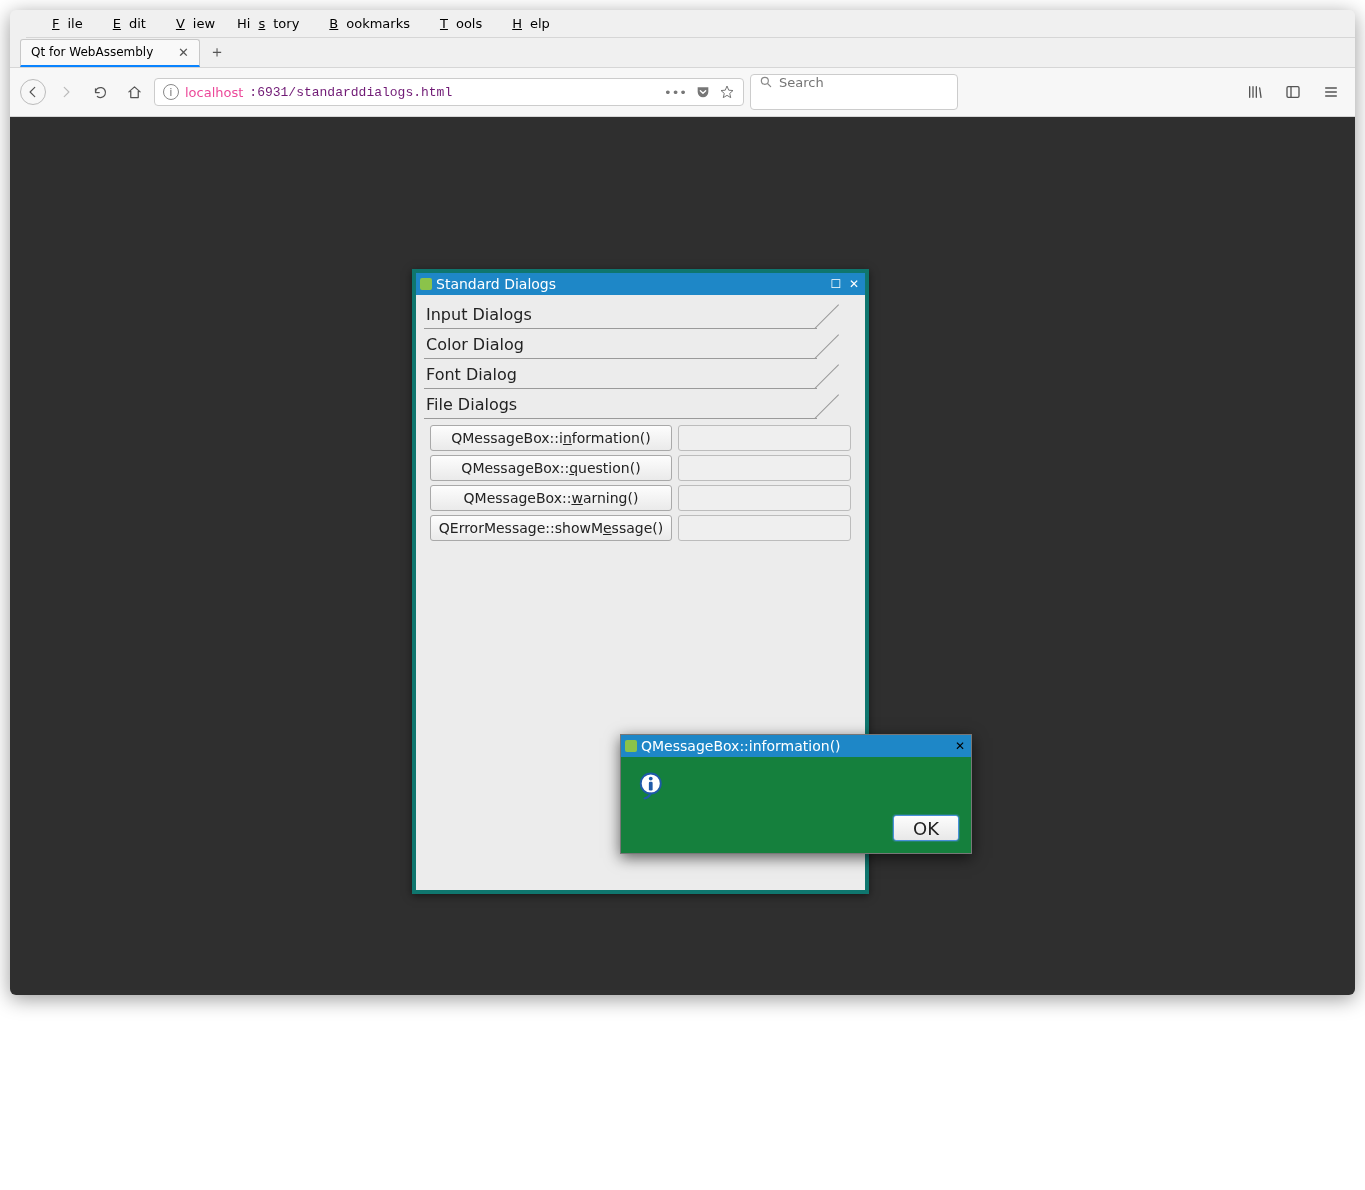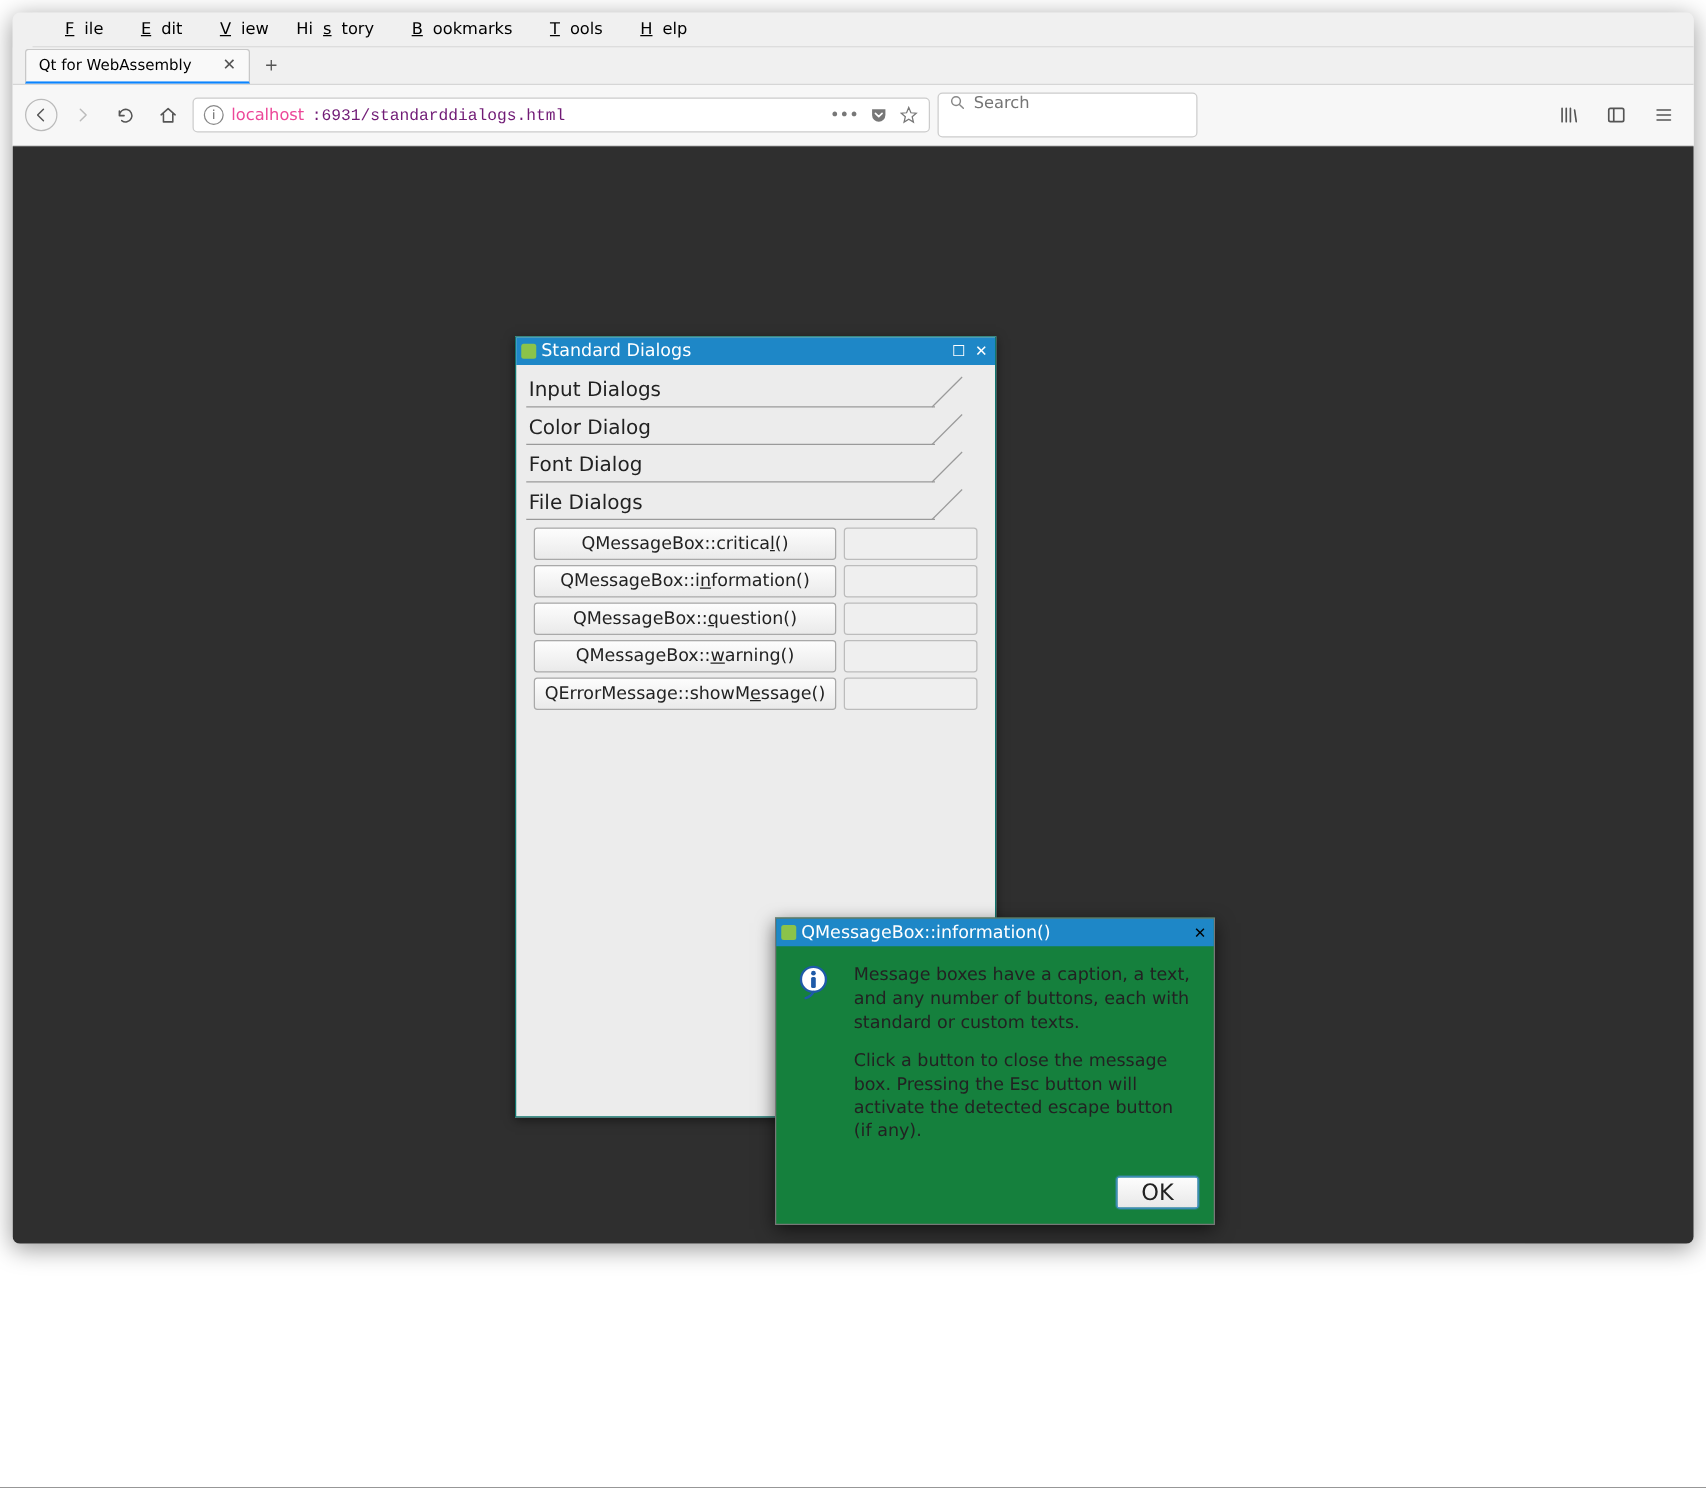--- a/index.html
+++ b/index.html
@@ -41,7 +41,7 @@
   .viewport { flex:1; background:#2f2f2f; position:relative; }
 
   
-  .qt-window { position:absolute; left:402px; top:152px; width:385px; height:625px; background:#ececec; border:1px solid #0f766e; box-shadow:0 2px 8px rgba(0,0,0,.5); }
+  .qt-window { position:absolute; left:402px; top:152px; width:457px; height:625px; background:#ececec; border:4px solid #0f766e; box-shadow:0 2px 8px rgba(0,0,0,.5); }
   .qt-titlebar { height:22px; background:#1e87c7; color:#fff; display:flex; align-items:center; padding:0 4px; font-size:14px; justify-content:space-between; }
   .qt-titlebar .left { display:flex; align-items:center; gap:4px; }
   .qt-titlebar .qt-logo { width:12px; height:12px; background:#8bc34a; border-radius:2px; display:inline-block; }

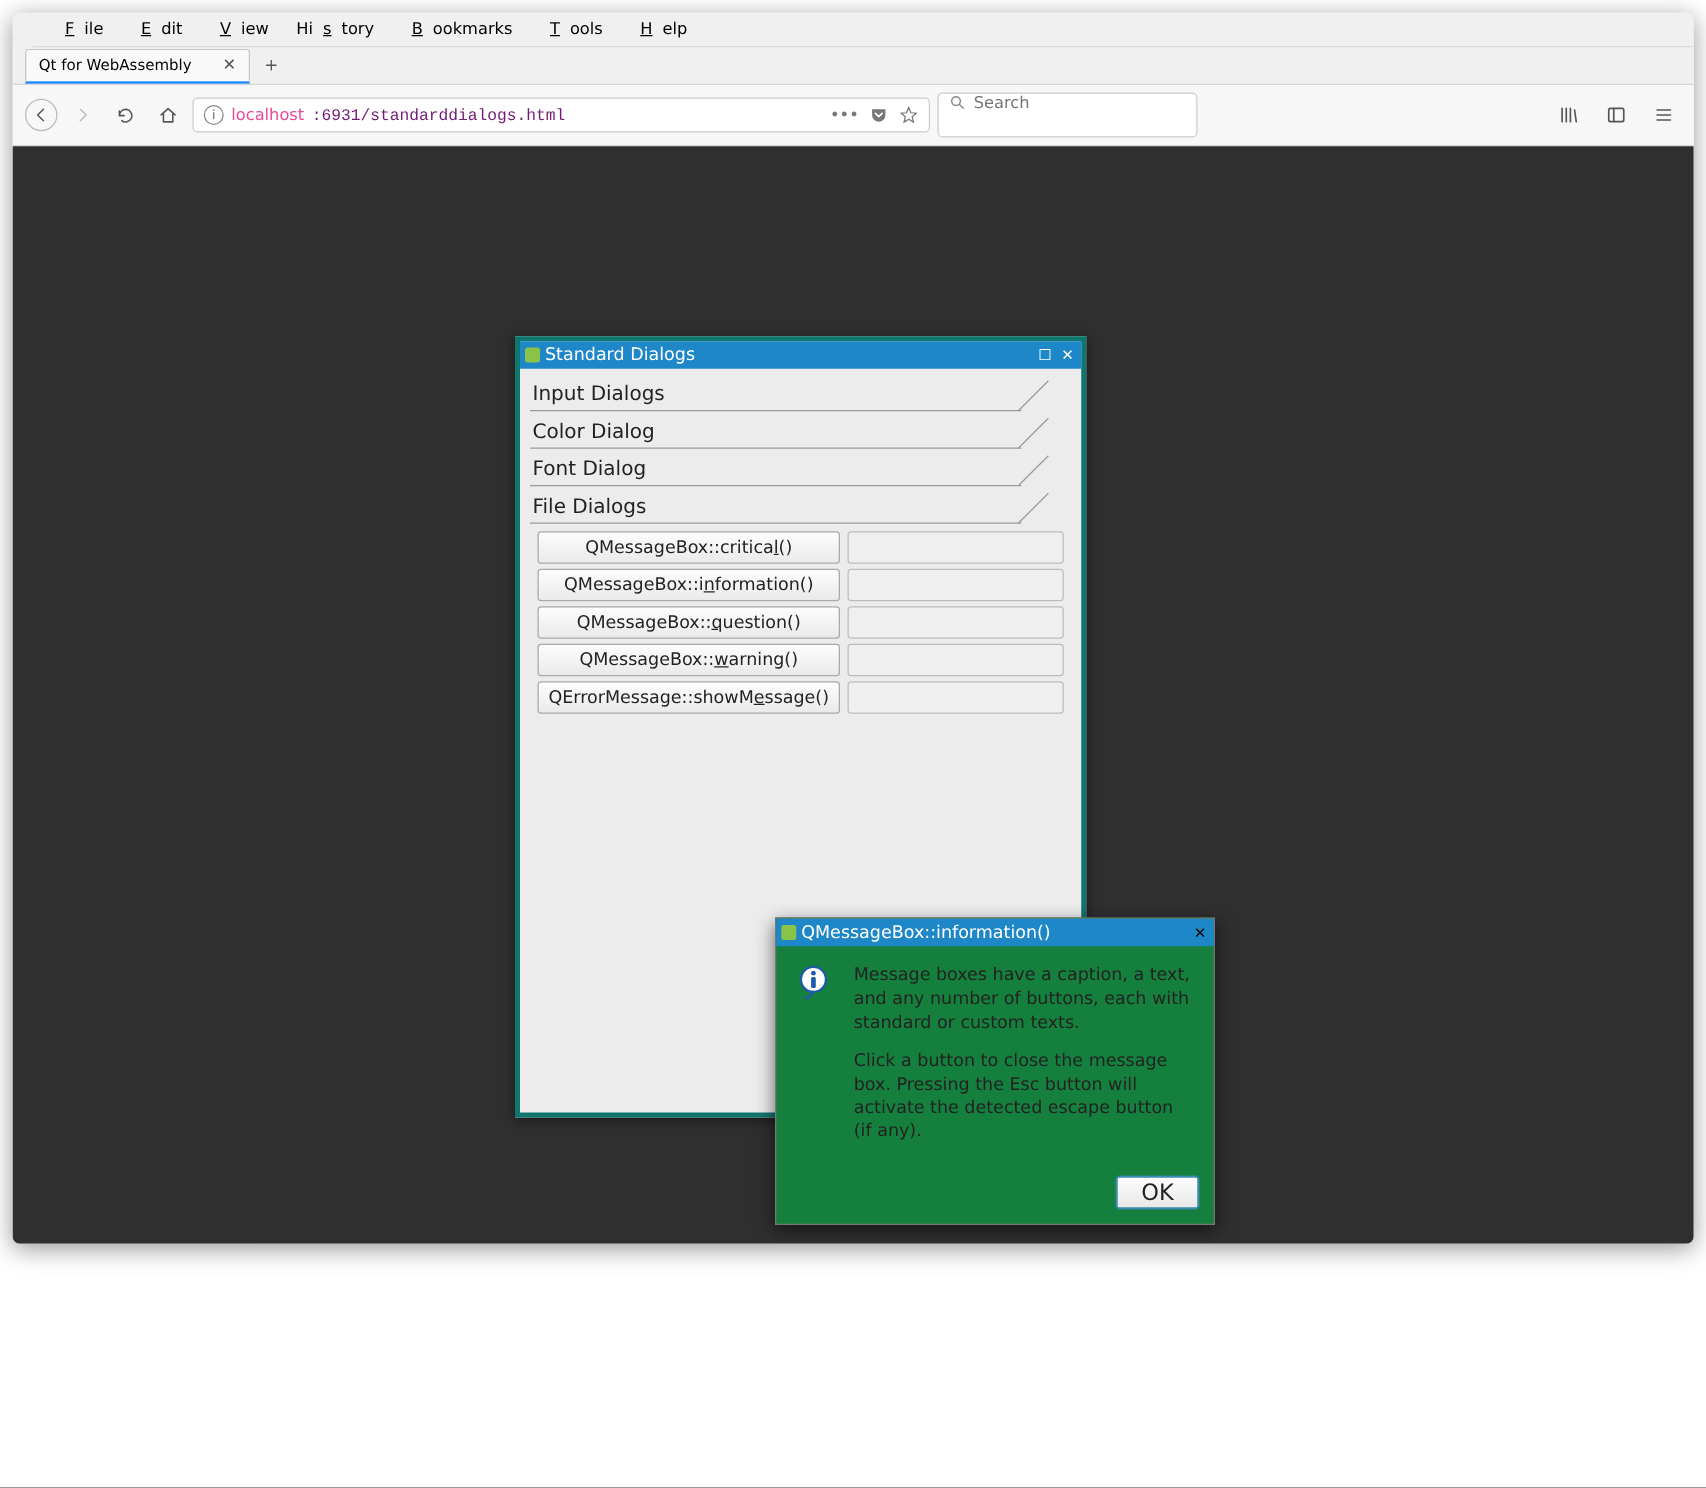--- a/index.html
+++ b/index.html
@@ -203,14 +203,6 @@
         <div class="msgbox-area">
           <div class="row">
             <button class="qbtn">
-                <span>QMessageBox::critica</span>
-                <span class="u">l</span>
-                <span>()</span>
-              </button>
-            <div class="qfield"></div>
-          </div>
-          <div class="row">
-            <button class="qbtn">
                 <span>QMessageBox::i</span>
                 <span class="u">n</span>
                 <span>formation()</span>

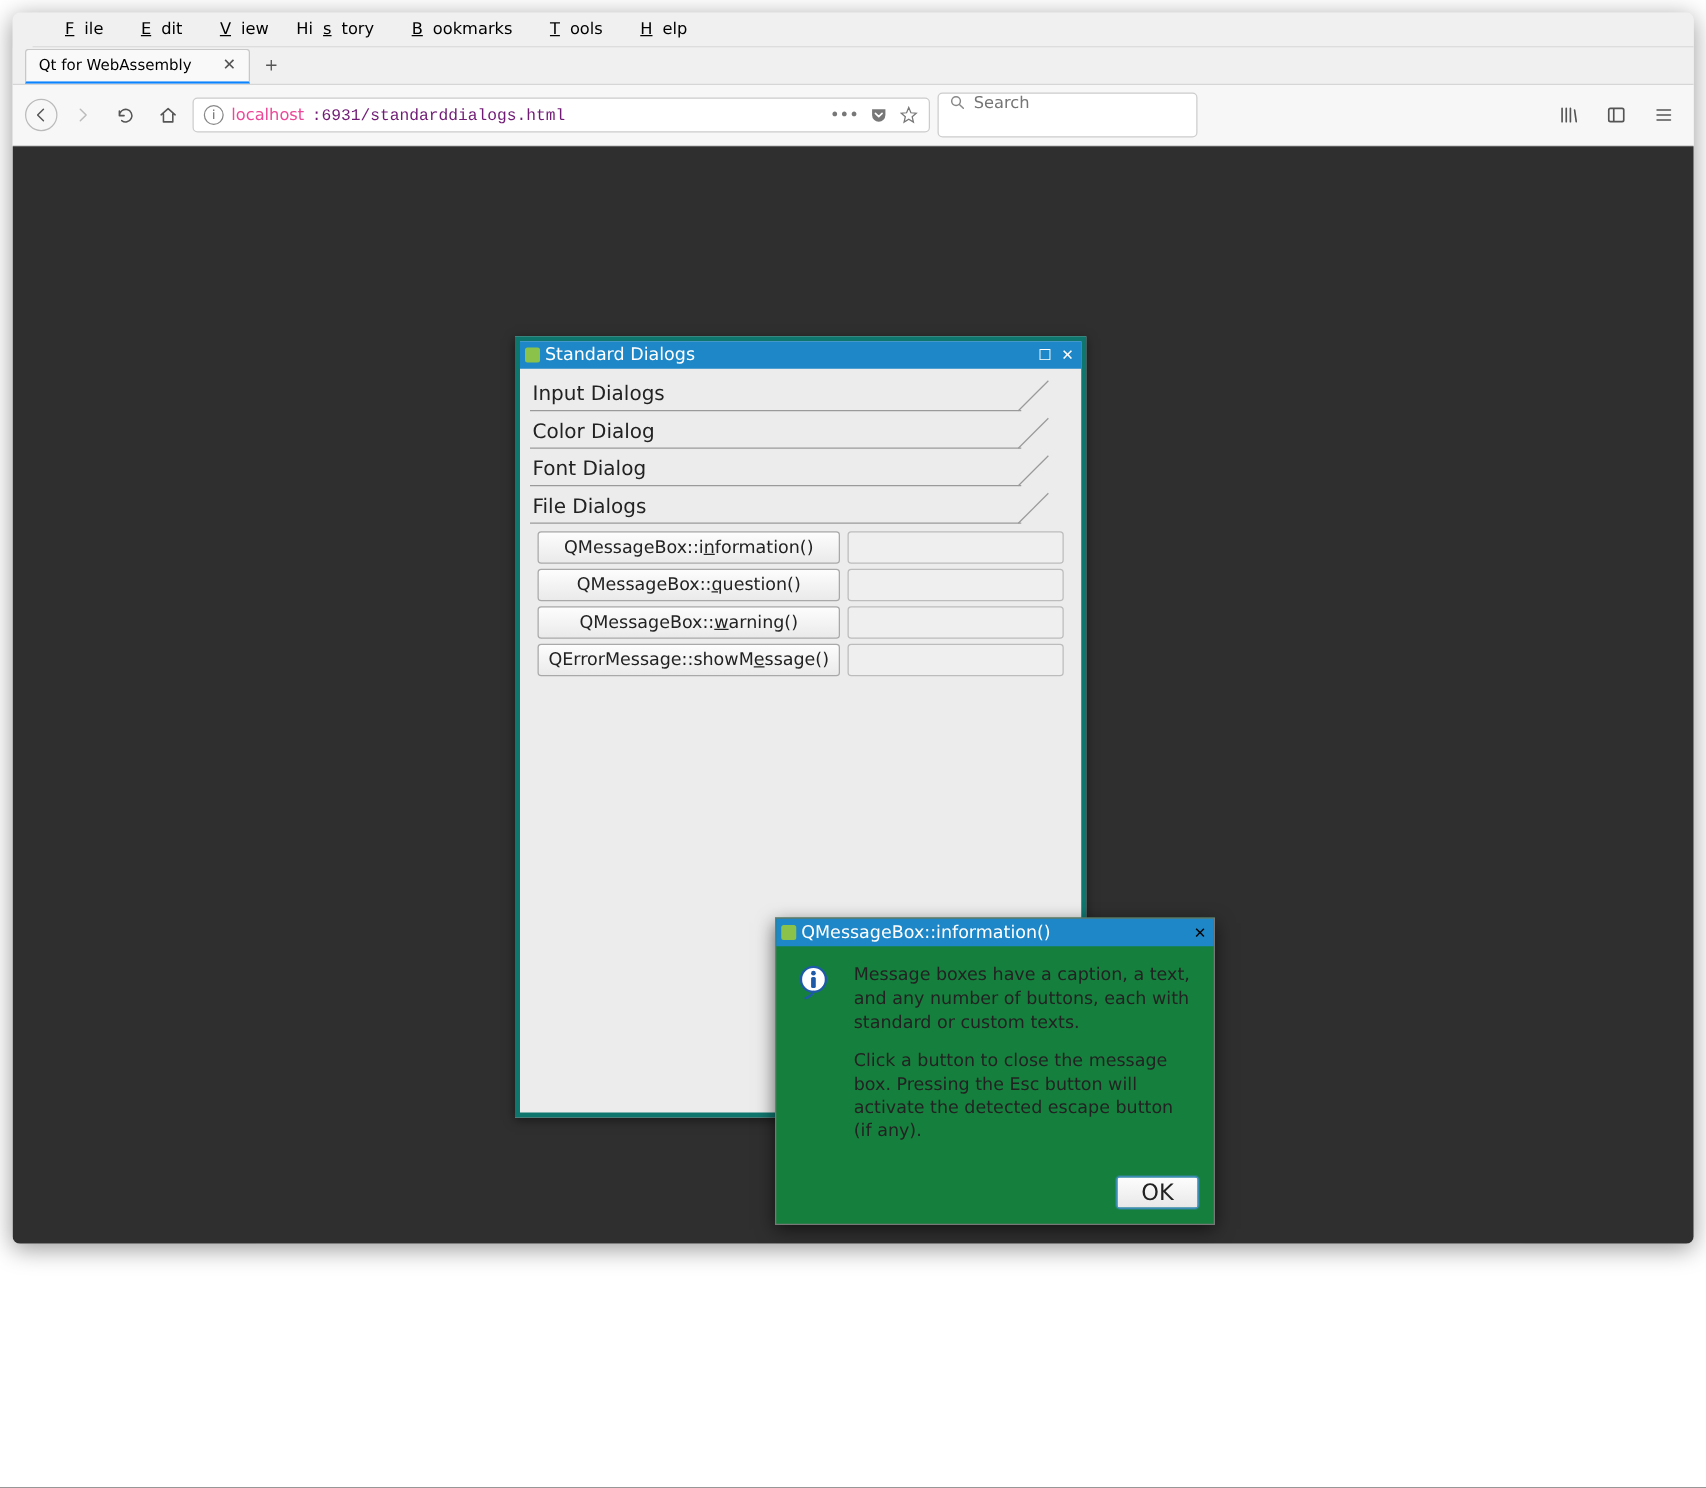--- a/index.html
+++ b/index.html
@@ -256,10 +256,6 @@
             <path d="M22 36 q-3 6 -10 8" stroke="#1e5aa8" stroke-width="3" fill="none" stroke-linecap="round"></path>
           </svg>
         </div>
-        <div class="dlg-text">
-          <p>Message boxes have a caption, a text, and any number of buttons, each with standard or custom texts.</p>
-          <p>Click a button to close the message box. Pressing the Esc button will activate the detected escape button (if any).</p>
-        </div>
       </div>
       <div class="dlg-buttons">
         <button class="ok-btn">OK</button>

